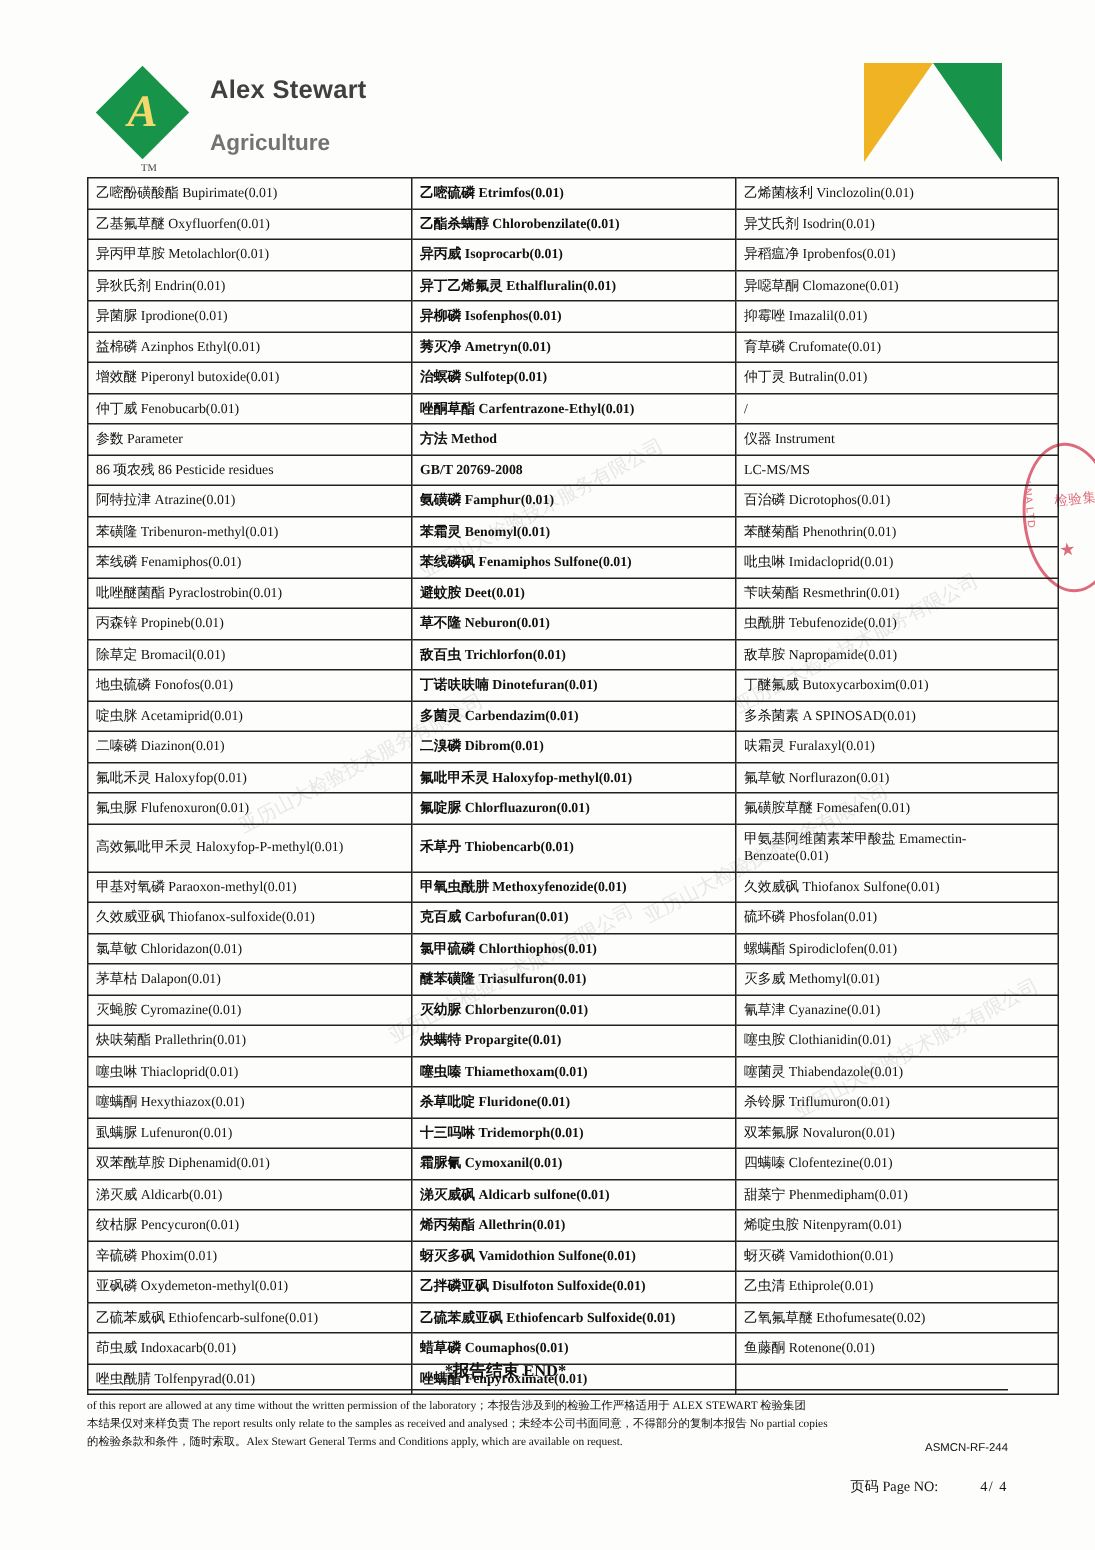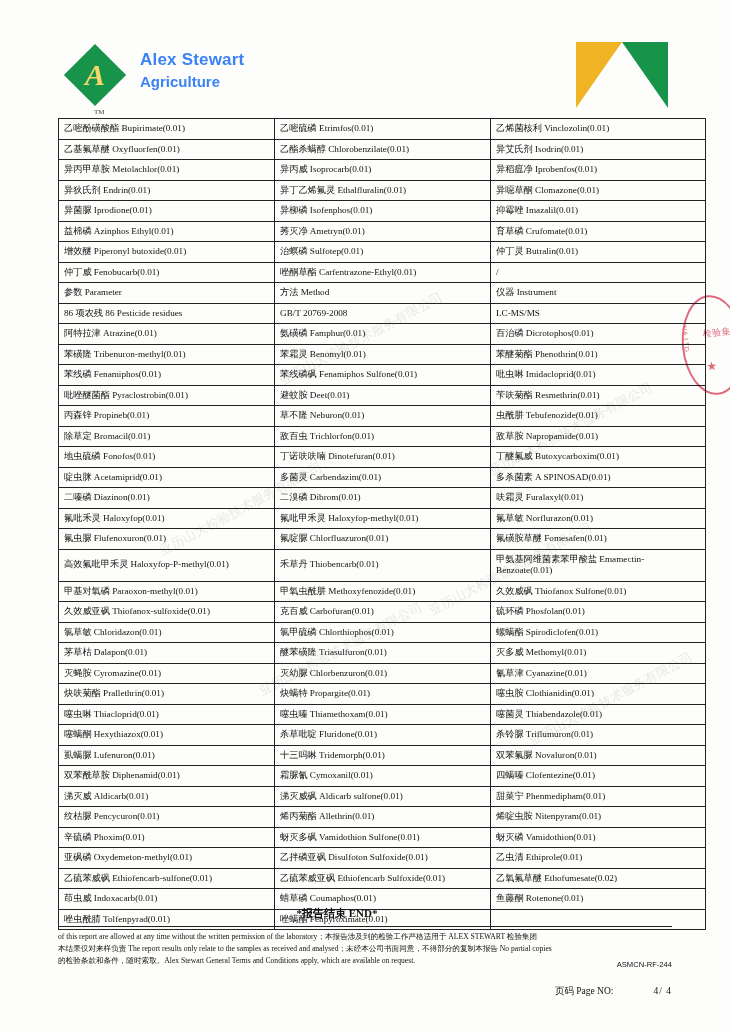--- a/index.html
+++ b/index.html
@@ -78,7 +78,7 @@
     font-family: "Liberation Sans", sans-serif;
     font-size: 17px;
     font-weight: bold;
-    color: #3b82f6;
+    color: #404040;
     letter-spacing: .2px;
     text-align: center;
   }

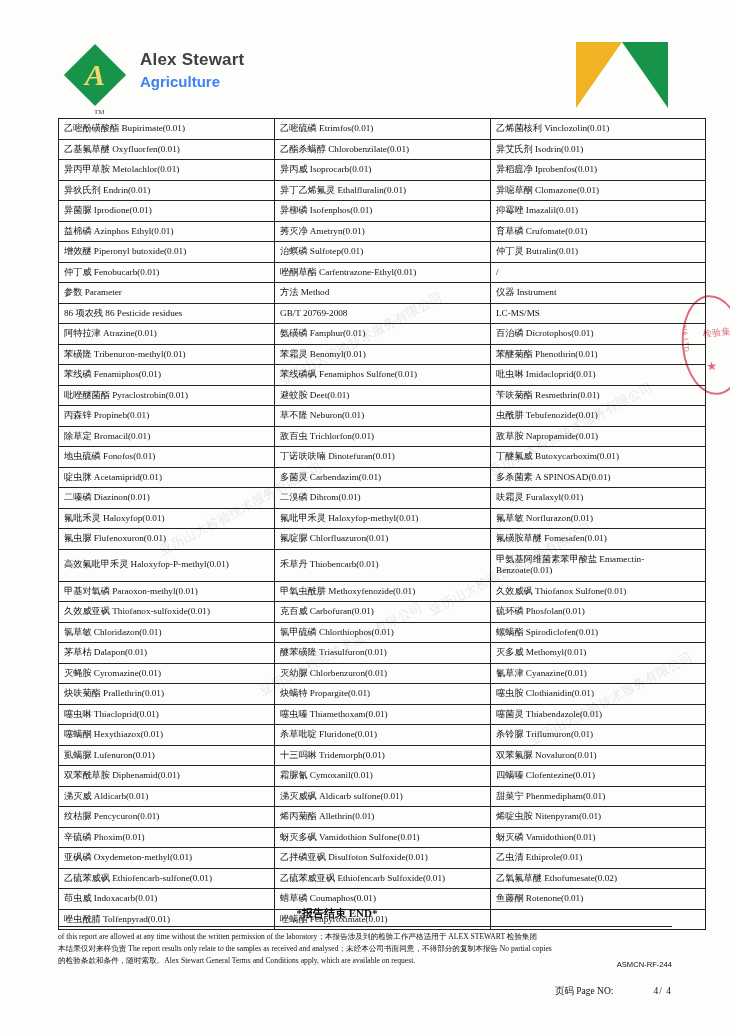--- a/index.html
+++ b/index.html
@@ -86,8 +86,8 @@
     font-family: "Liberation Sans", sans-serif;
     font-size: 15px;
     font-weight: bold;
-    color: #3b82f6;
-    margin-top: 3px;
+    color: #737373;
+    margin-top: 17px;
   }
   .corner-mark {
     position: absolute;

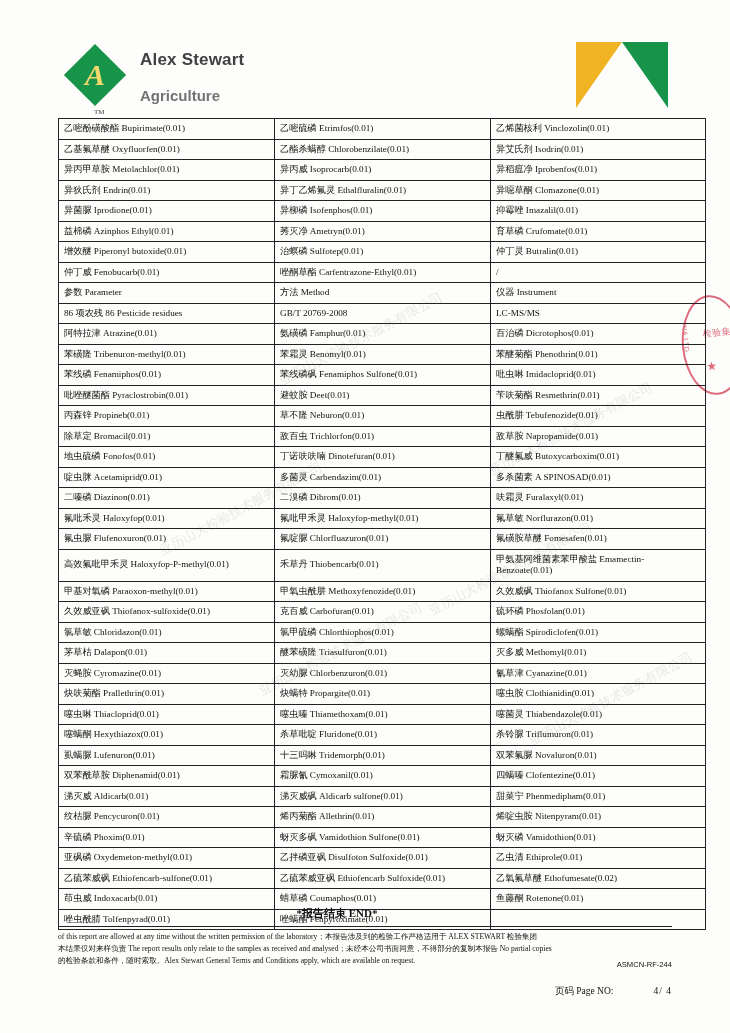--- a/index.html
+++ b/index.html
@@ -175,7 +175,7 @@
     word-wrap: break-word;
   }
   table.report td.c0 { width: 205px; }
-  table.report td.c1 { width: 205px; }
+  table.report td.c1 { width: 205px; font-weight: bold; }
   table.report td.c2 { width: 204px; }
   .tall td { height: 24px; }
 

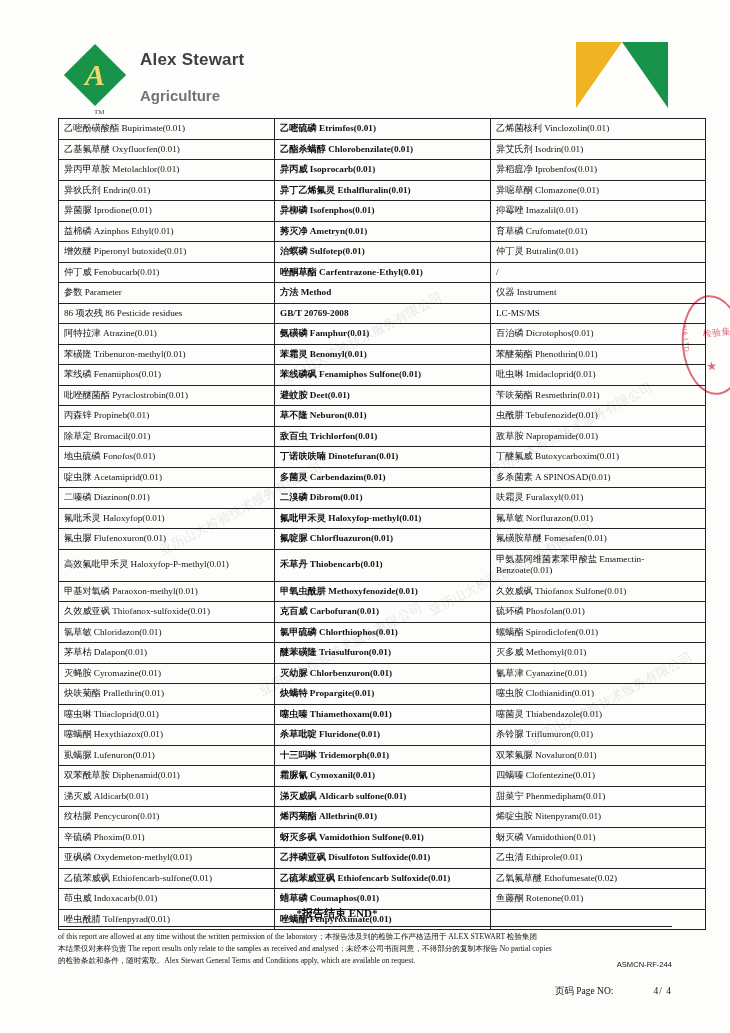--- a/index.html
+++ b/index.html
@@ -223,7 +223,7 @@
     font-family: "Liberation Serif", serif;
   }
   .pageno .num {
-    margin-left: 40px;
+    margin-left: 28px;
     letter-spacing: 1px;
   }
 </style>

